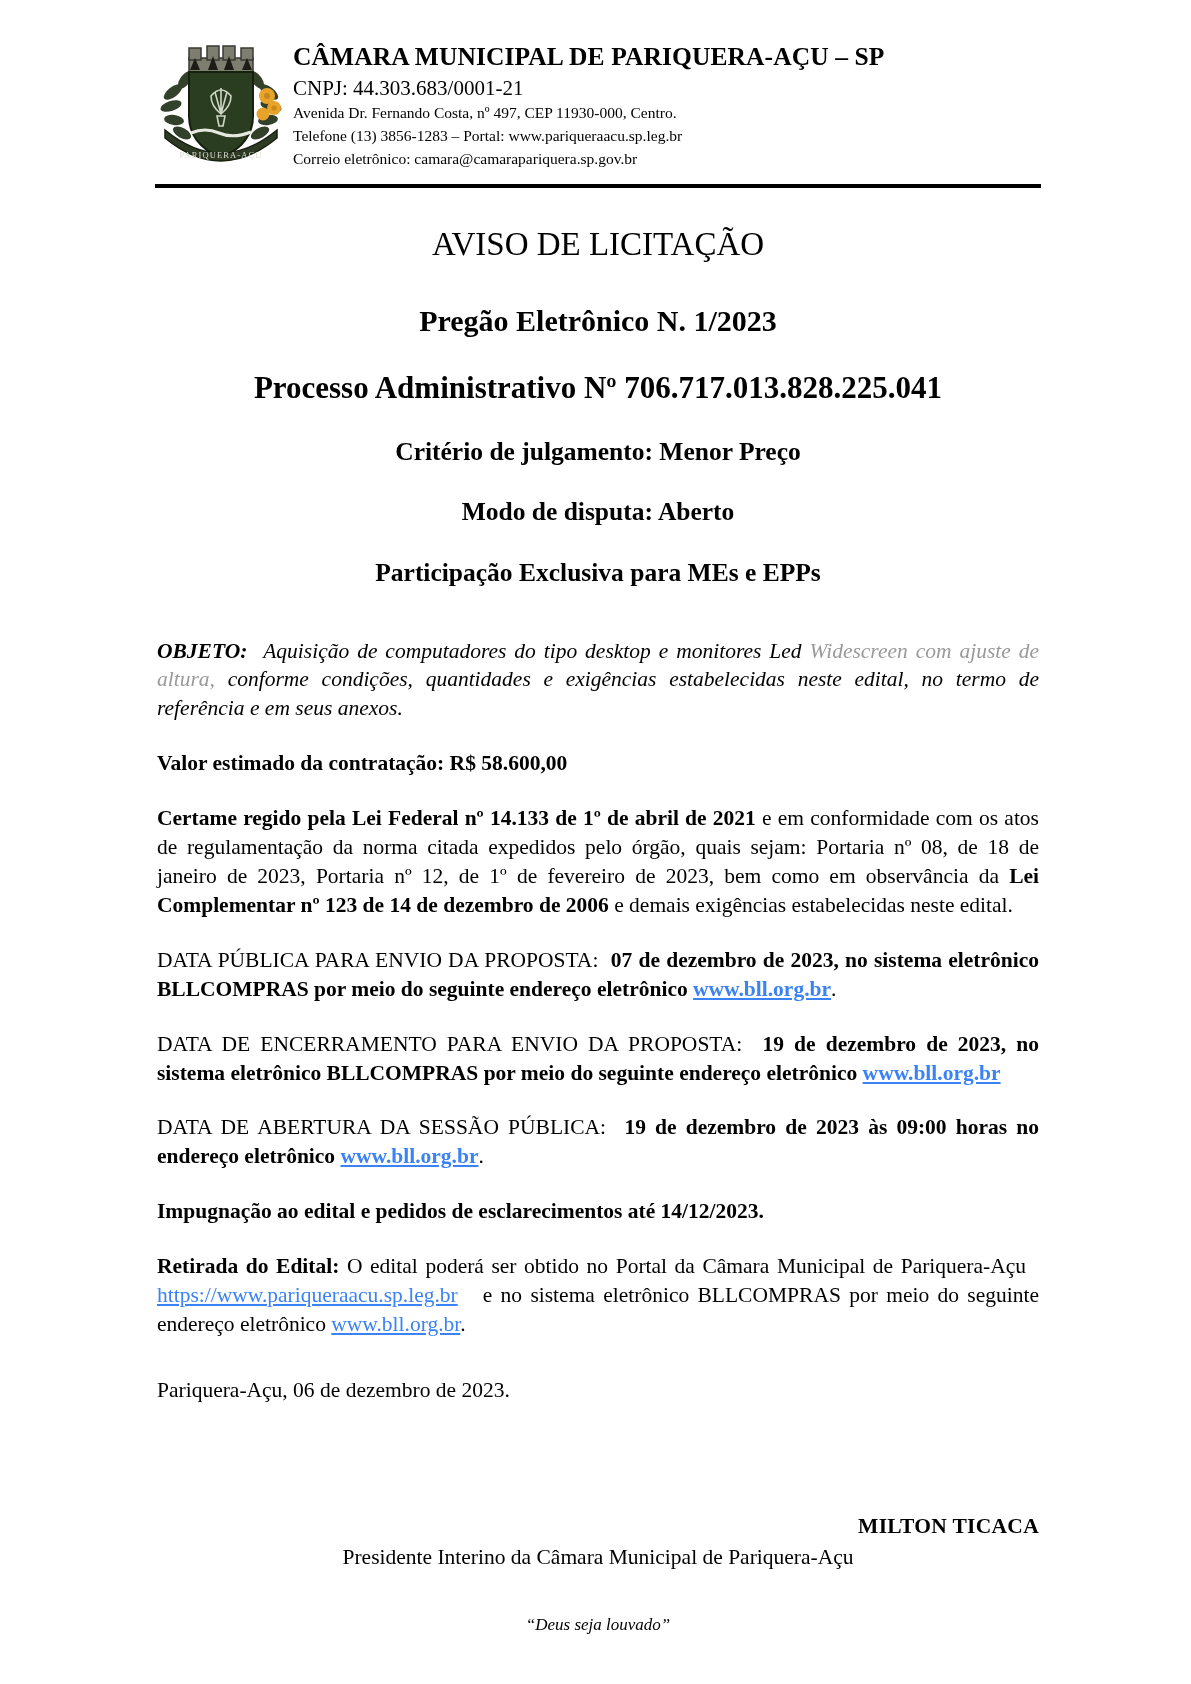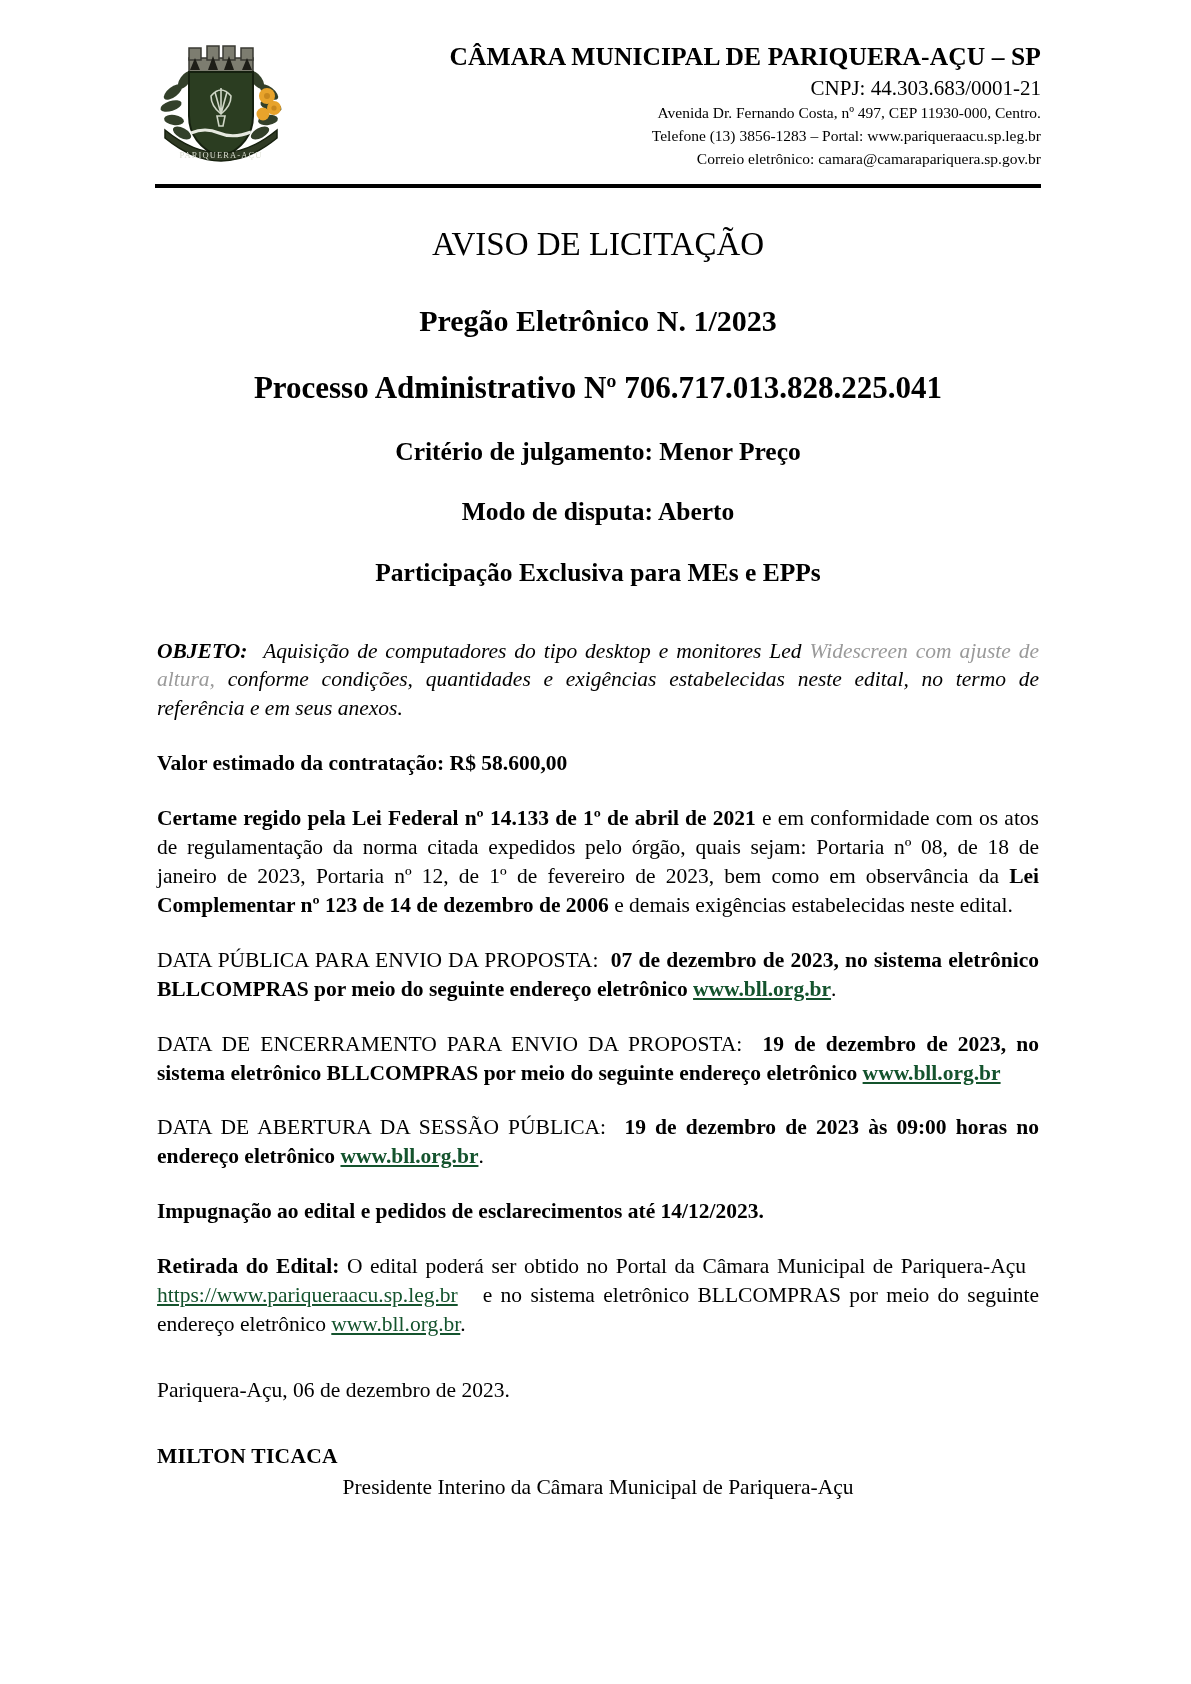--- a/index.html
+++ b/index.html
@@ -39,7 +39,7 @@
 
   .org-block {
     flex: 1 1 auto;
-    text-align: right;
+    text-align: left;
     padding-top: 8px;
     padding-left: 6px;
   }

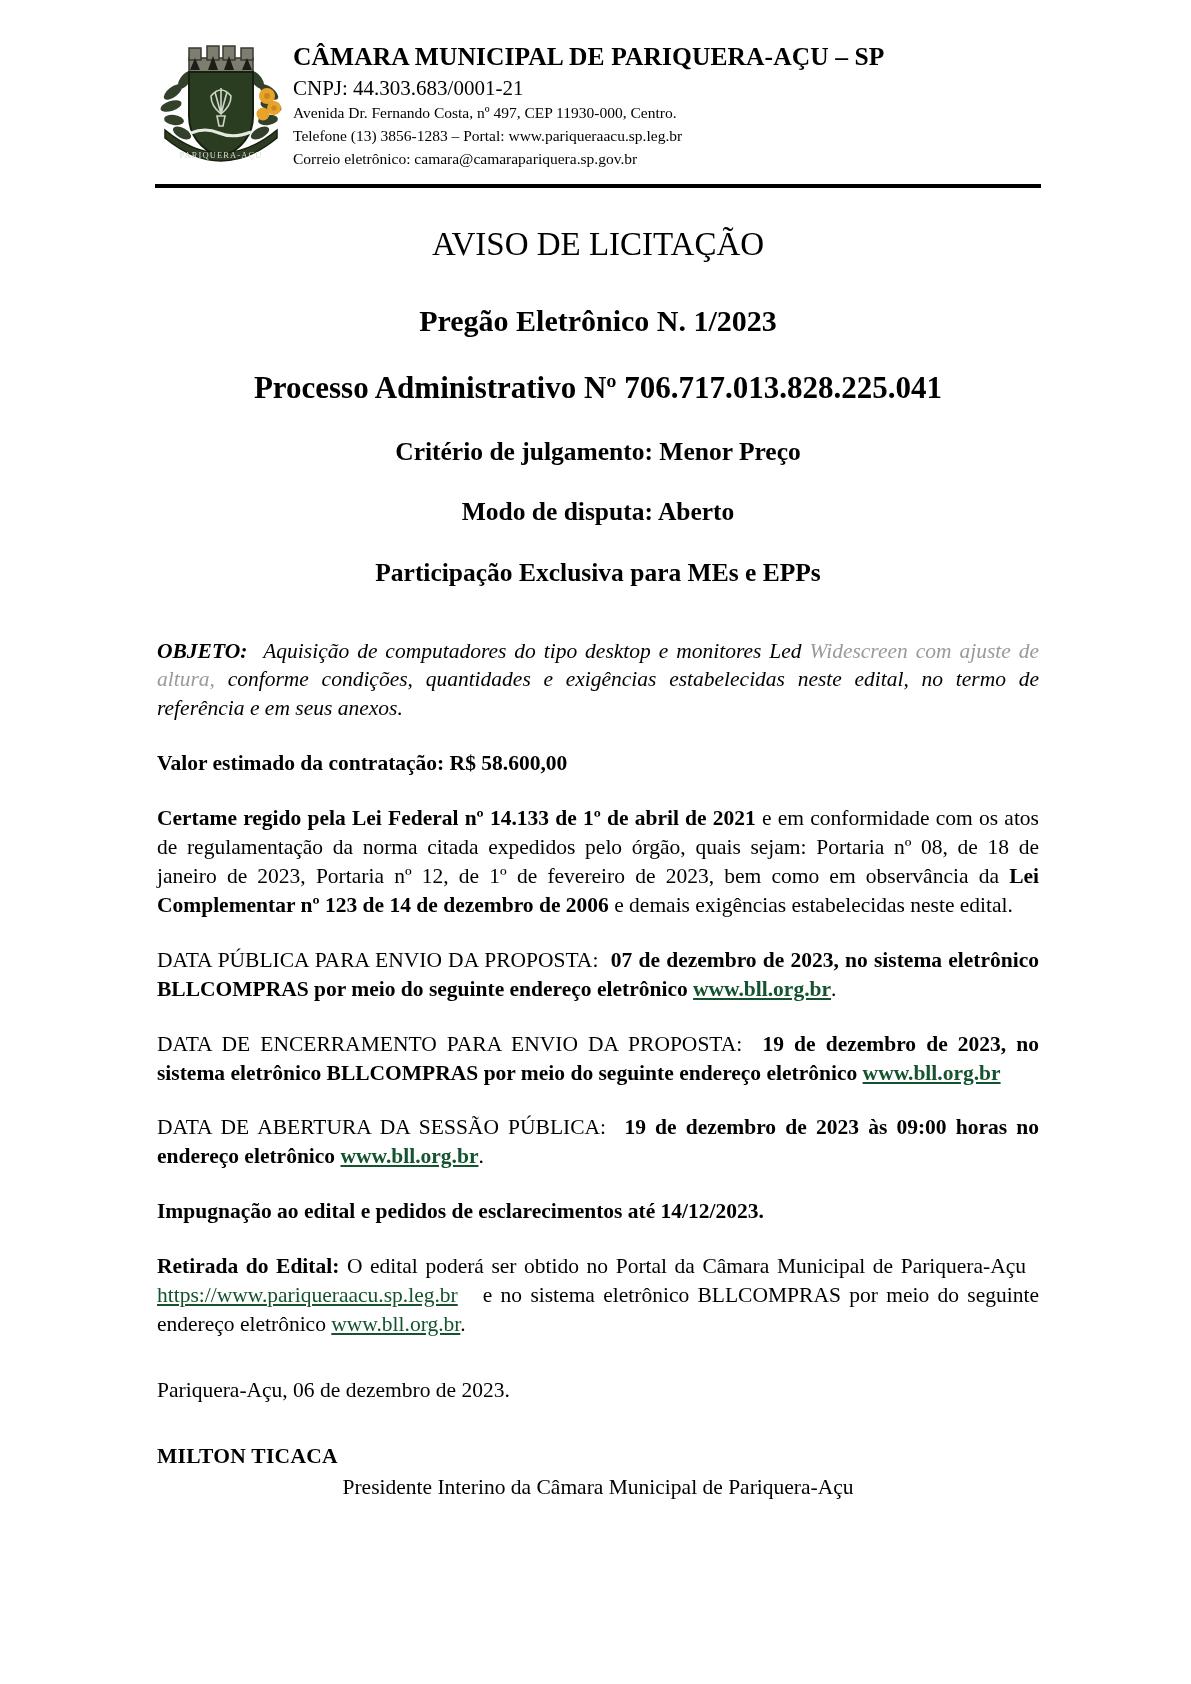--- a/index.html
+++ b/index.html
@@ -111,7 +111,7 @@
   b, .bold { font-weight: bold; }
   .gray { color: #9a9a9a; }
   .link {
-    color: #14532d;
+    color: #3b82f6;
     text-decoration: underline;
   }
   .link.bold { font-weight: bold; }

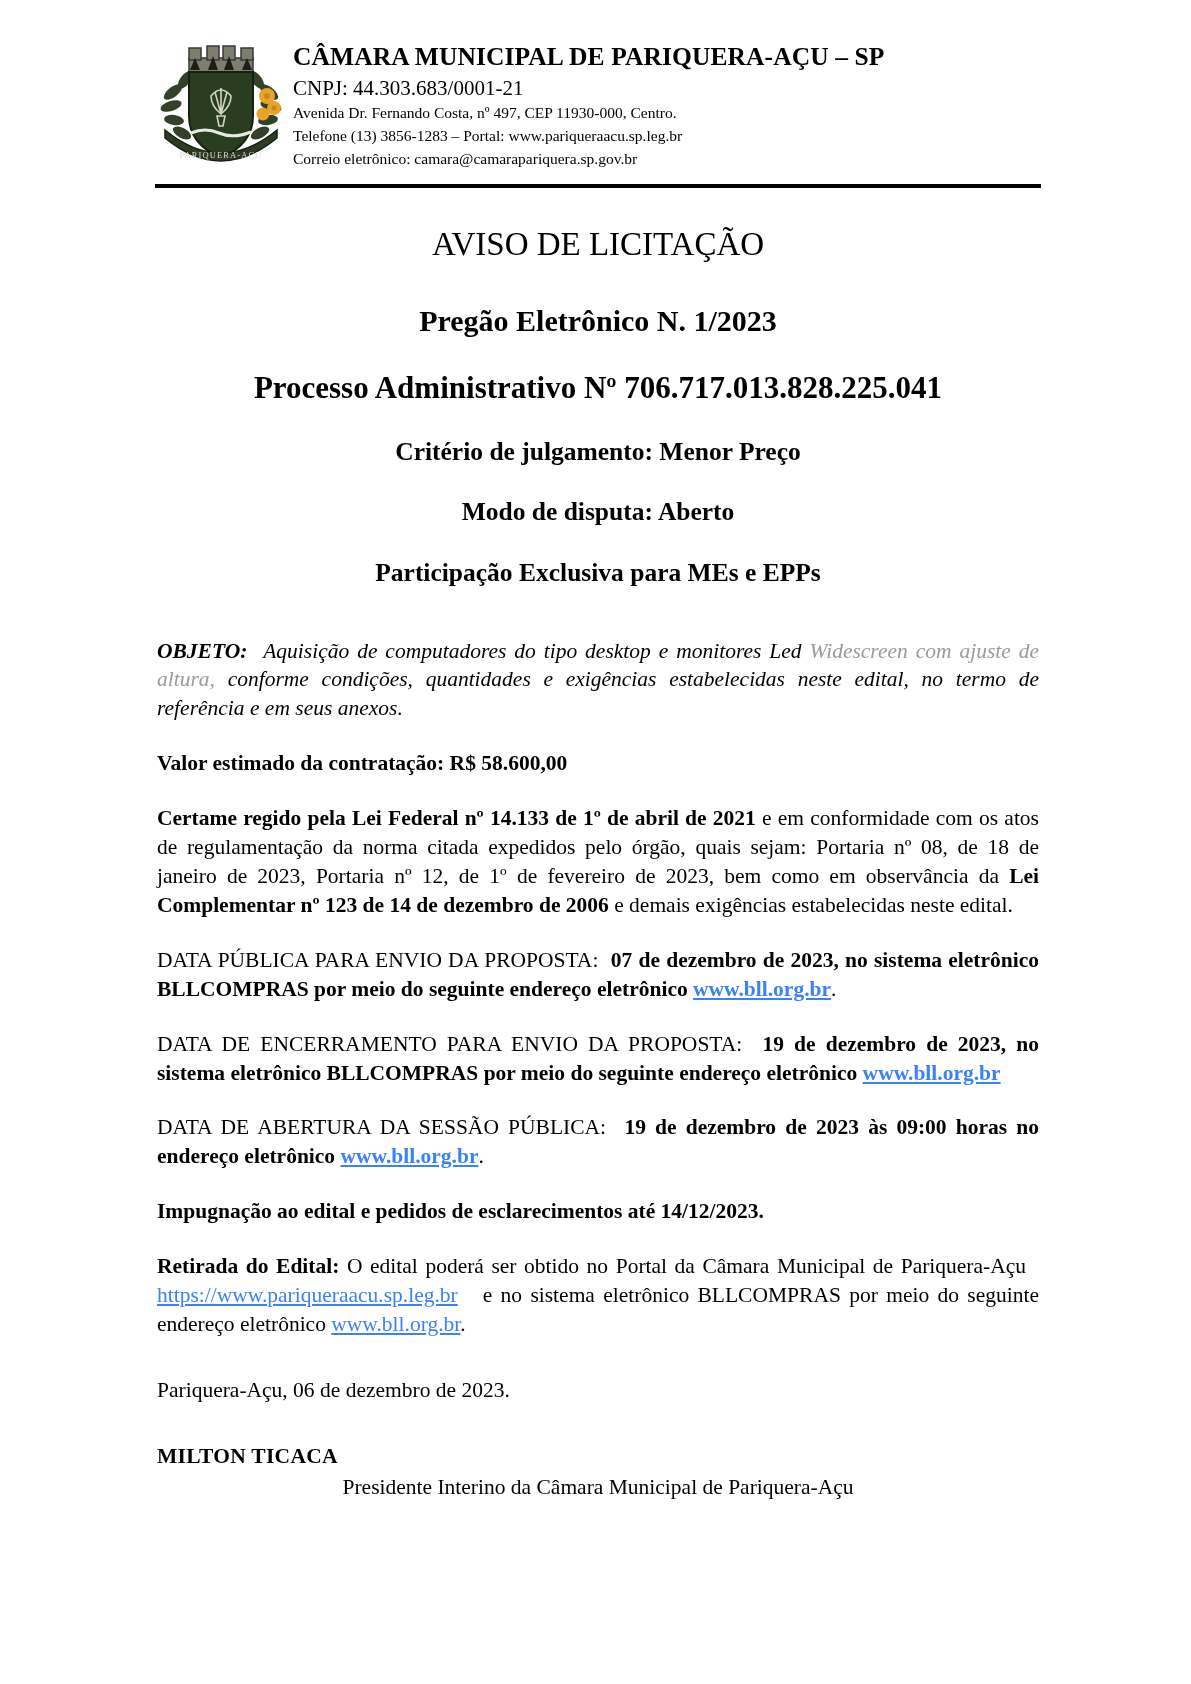--- a/index.html
+++ b/index.html
@@ -123,10 +123,10 @@
     line-height: 1.3;
   }
   .sig-name {
-    text-align: left;
-    font-size: 21.5px;
-    font-weight: bold;
-    margin-top: 38px;
+    text-align: right;
+    font-size: 21.5px;
+    font-weight: bold;
+    margin-top: 108px;
     line-height: 1.3;
     letter-spacing: 0.3px;
   }

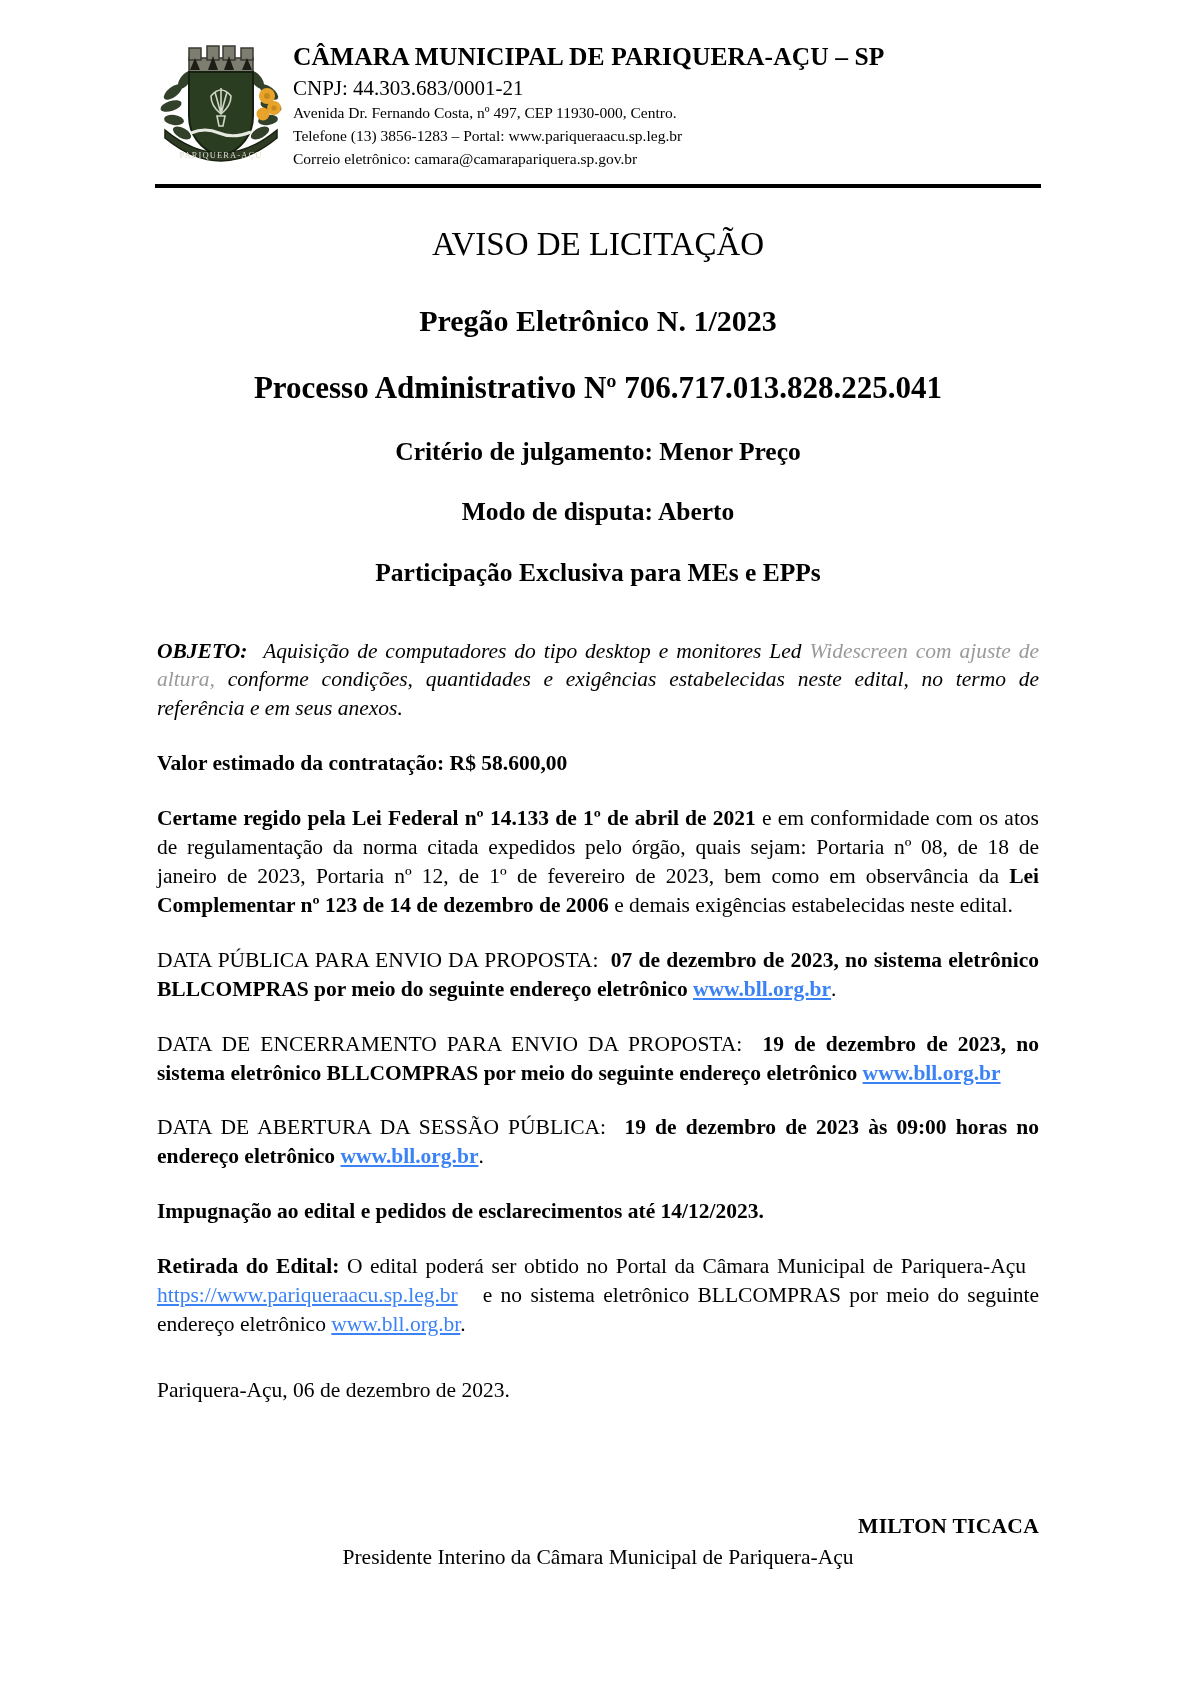--- a/index.html
+++ b/index.html
@@ -252,6 +252,7 @@
     <div class="signature-city">Pariquera-Açu, 06 de dezembro de 2023.</div>
     <div class="sig-name">MILTON TICACA</div>
     <div class="sig-role">Presidente Interino da Câmara Municipal de Pariquera-Açu</div>
+    <div class="motto">“Deus seja louvado”</div>
   </div>
 
 </div>

